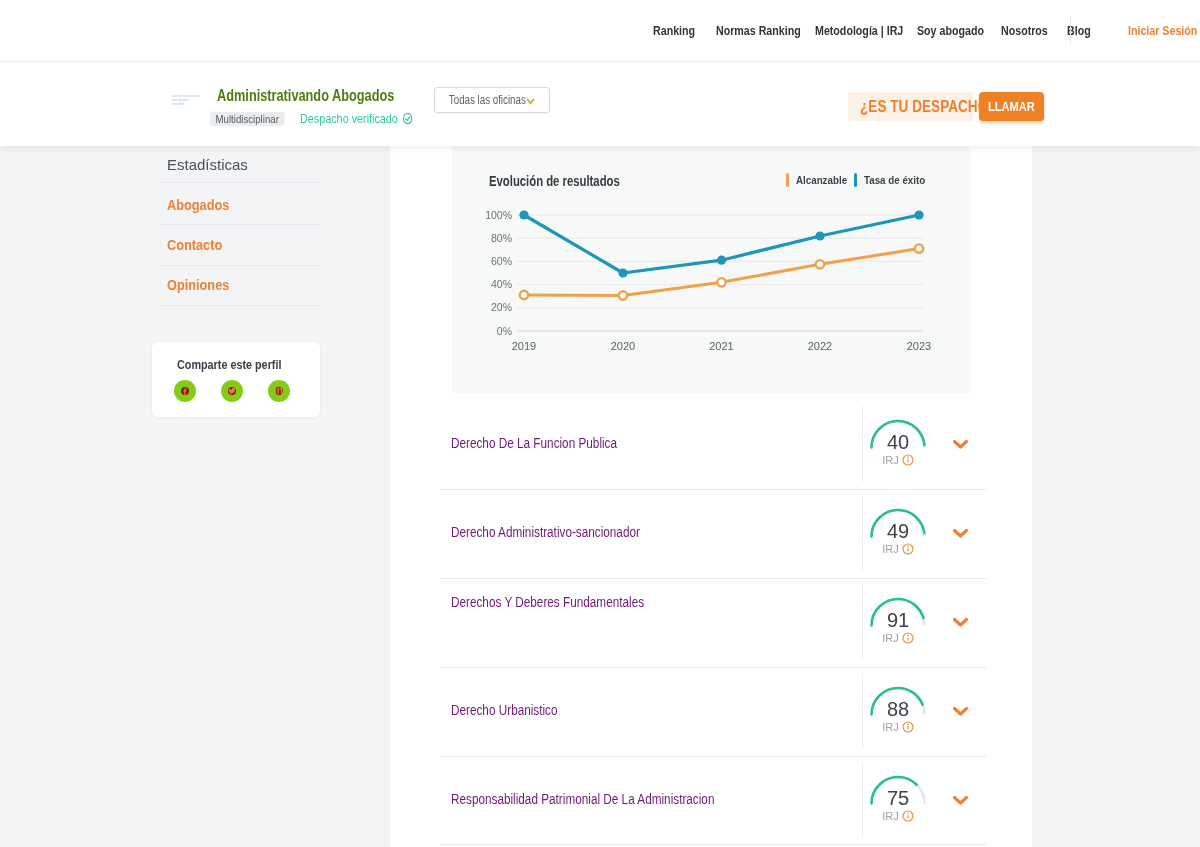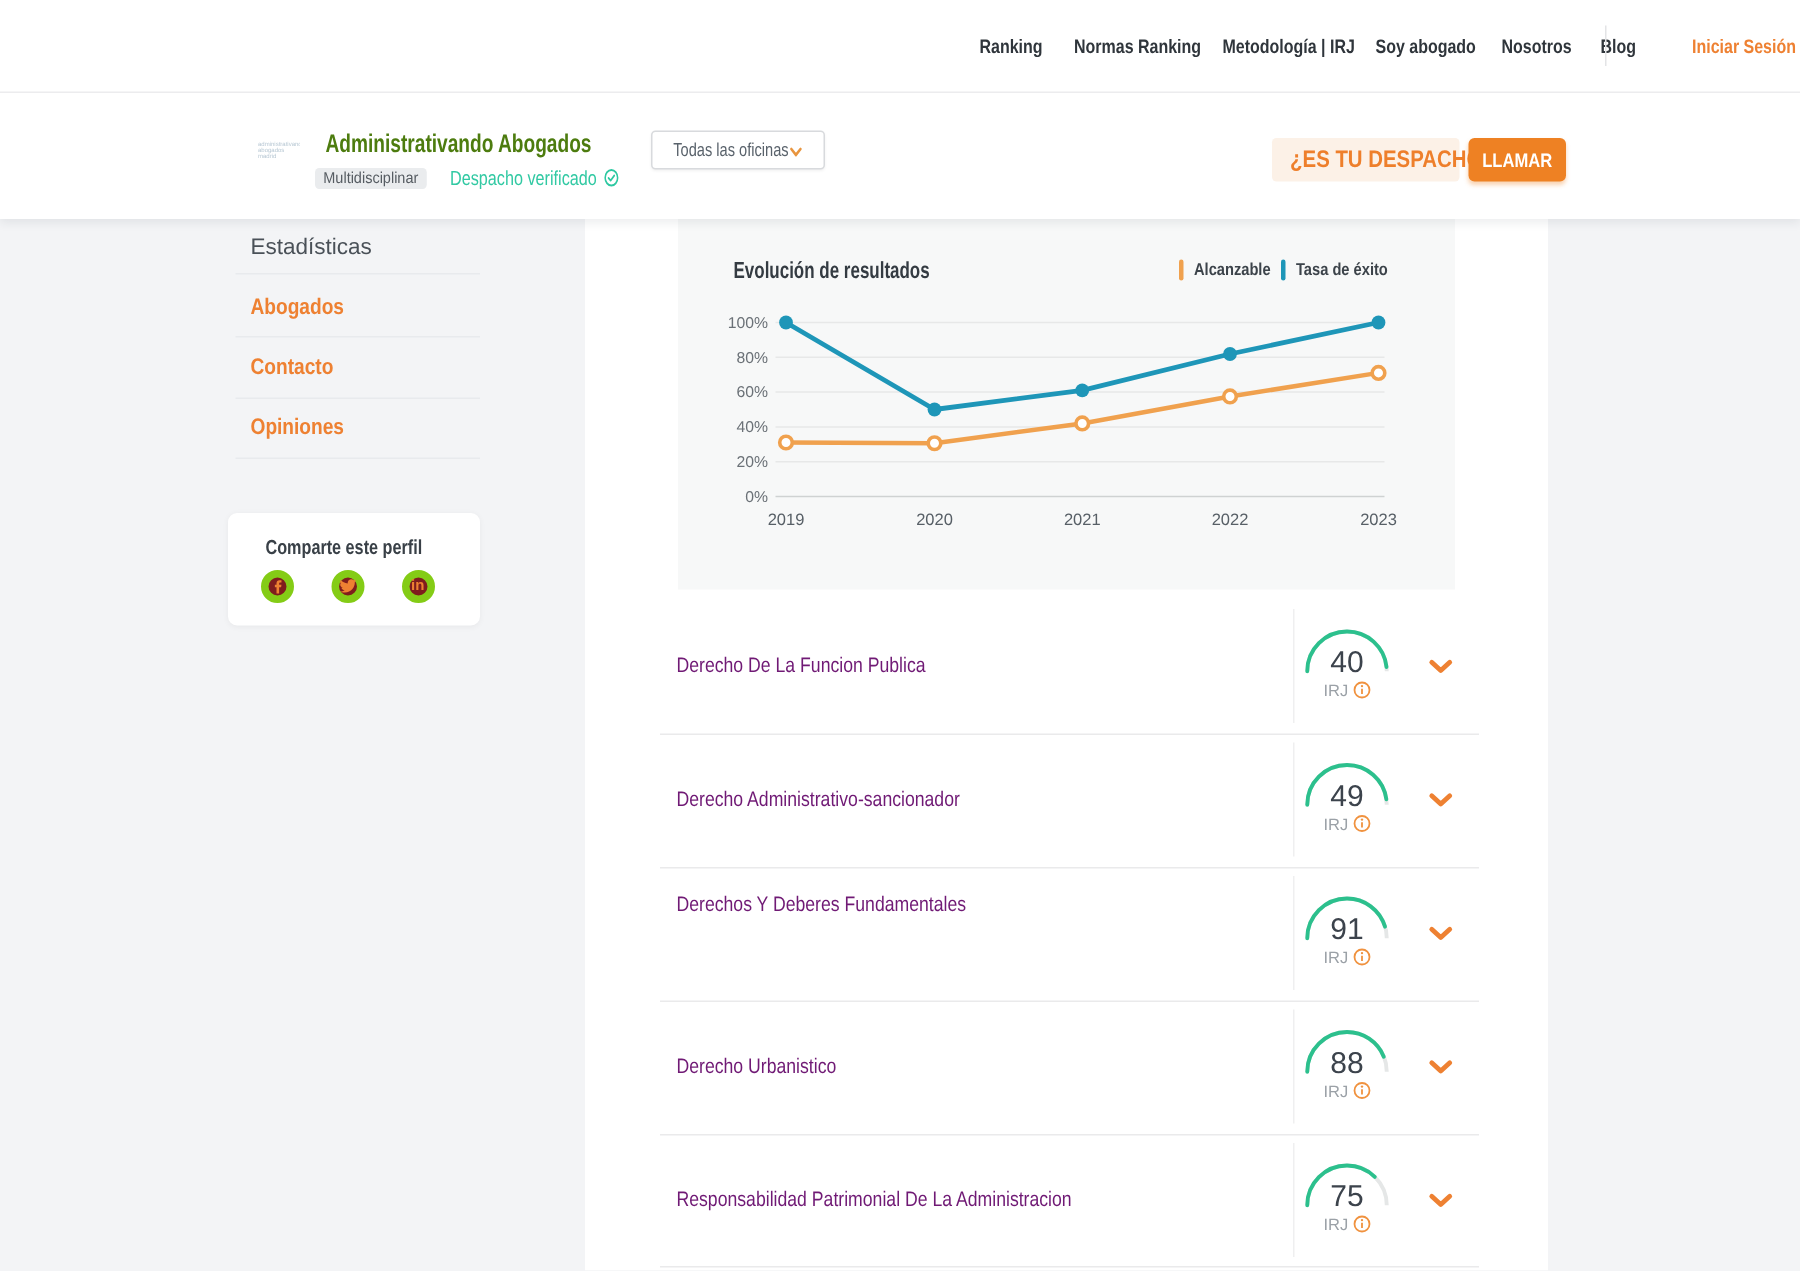--- a/index.html
+++ b/index.html
@@ -66,7 +66,7 @@
   #sharecard { position:absolute; left:152px; top:342px; width:168px; height:75px; background:#fff; border-radius:6px; box-shadow:0 1px 4px rgba(0,0,0,.05); }
   #sharetitle { position:absolute; left:25px; top:15px; font-size:13.5px; font-weight:700; color:#394047; }
   #sharetitle .sqz { transform:scaleX(.8); }
-  .scirc { position:absolute; top:38px; width:22px; height:22px; border:5px solid #84cc16; border-radius:50%; background:#7f1d1d; display:flex; align-items:center; justify-content:center; }
+  .scirc { position:absolute; top:38px; width:22px; height:22px; border:7px solid #84cc16; border-radius:50%; background:#7f1d1d; display:flex; align-items:center; justify-content:center; }
 </style>
 </head>
 <body>

